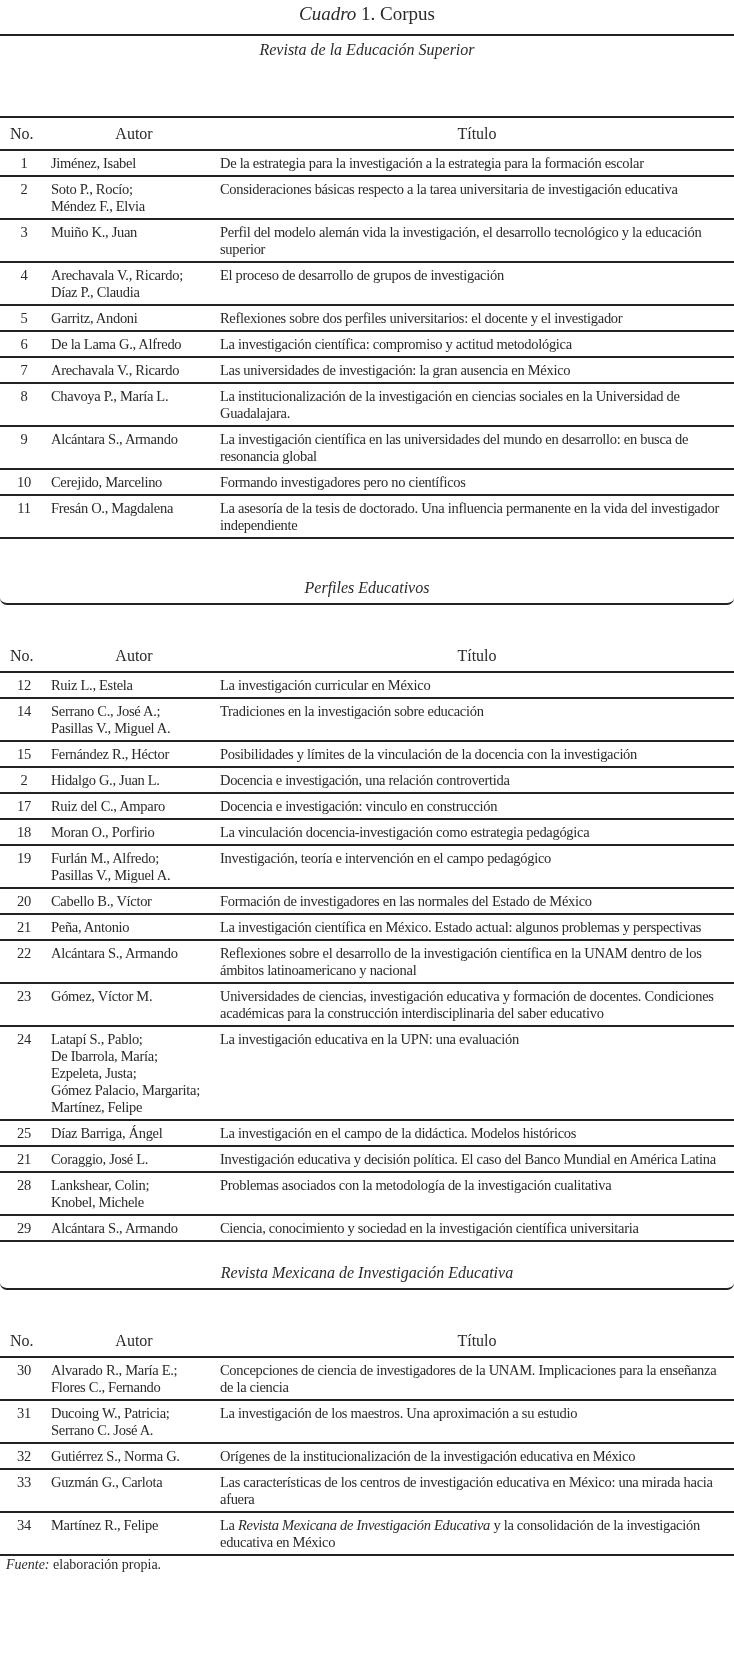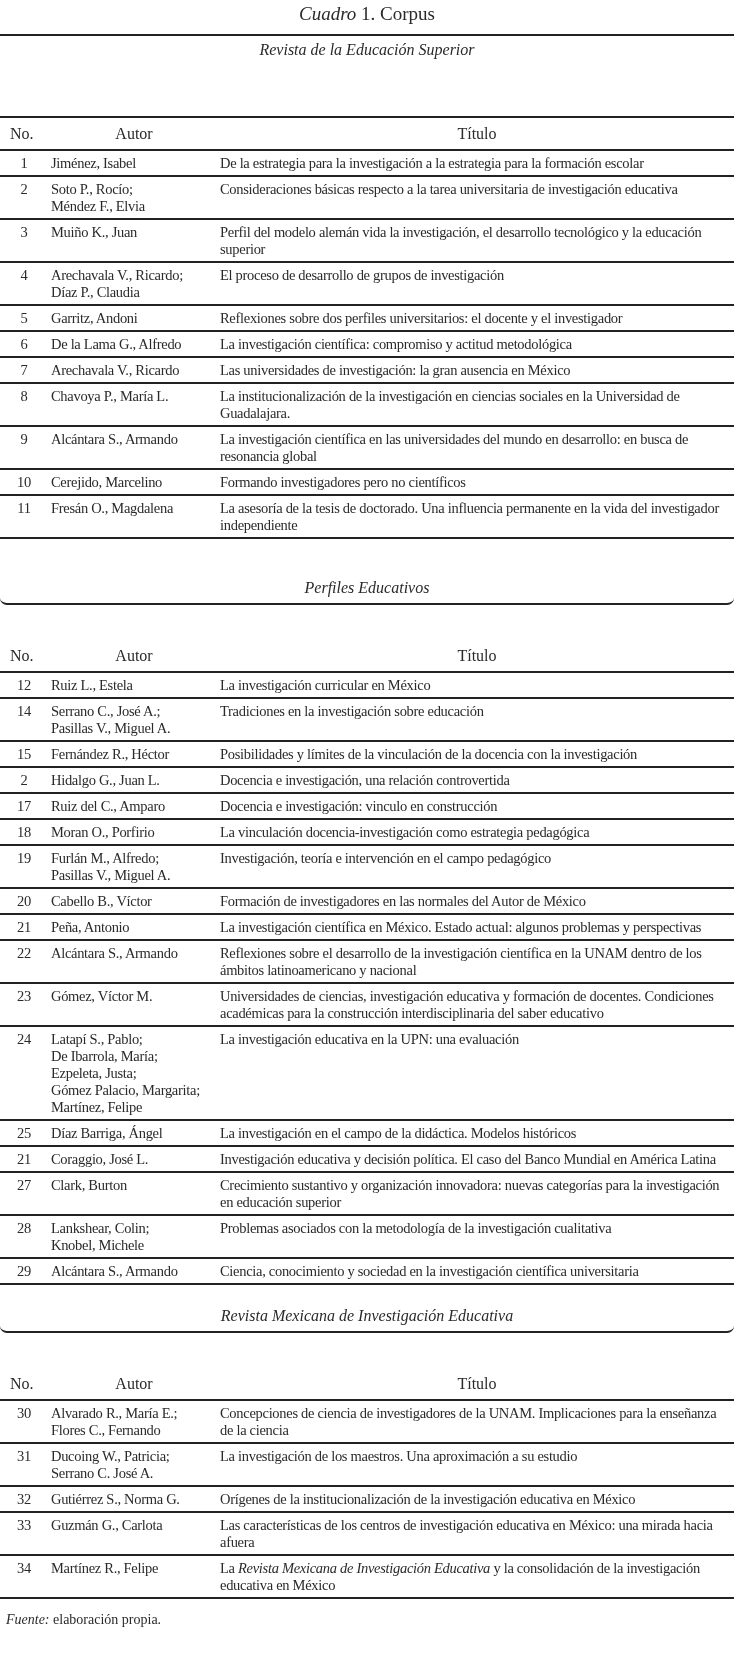--- a/index.html
+++ b/index.html
@@ -211,7 +211,7 @@
         <tr>
           <td class="no">20</td>
           <td class="autor">Cabello B., Víctor</td>
-          <td class="titulo">Formación de investigadores en las normales del Autor de México</td>
+          <td class="titulo">Formación de investigadores en las normales del Estado de México</td>
         </tr>
         <tr>
           <td class="no">21</td>

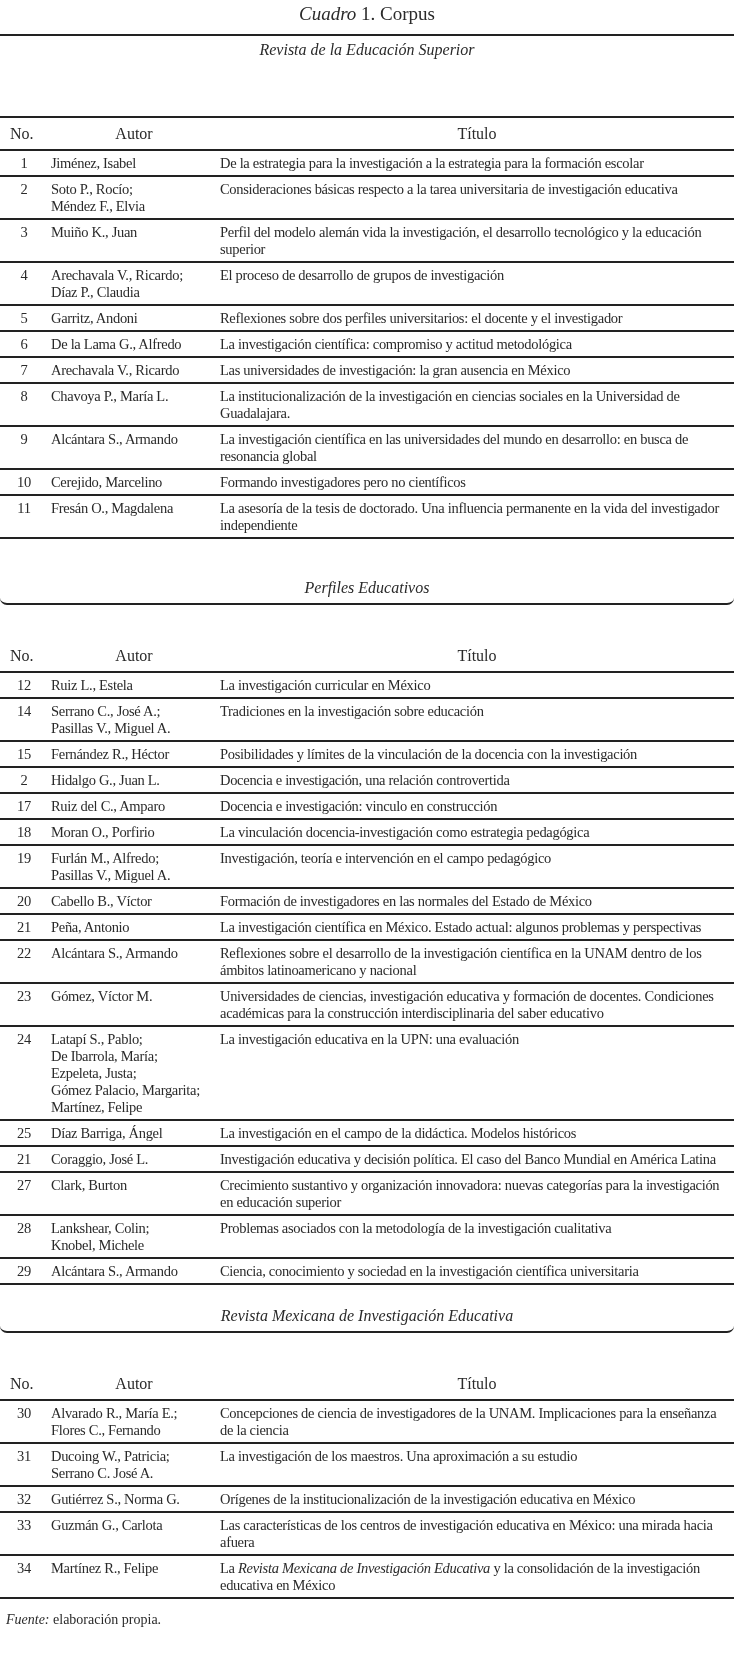--- a/index.html
+++ b/index.html
@@ -248,11 +248,6 @@
           <td class="titulo">Investigación educativa y decisión política. El caso del Banco Mundial en América Latina</td>
         </tr>
         <tr>
-          <td class="no">27</td>
-          <td class="autor">Clark, Burton</td>
-          <td class="titulo">Crecimiento sustantivo y organización innovadora: nuevas categorías para la investigación en educación superior</td>
-        </tr>
-        <tr>
           <td class="no">28</td>
           <td class="autor">Lankshear, Colin;
 Knobel, Michele</td>

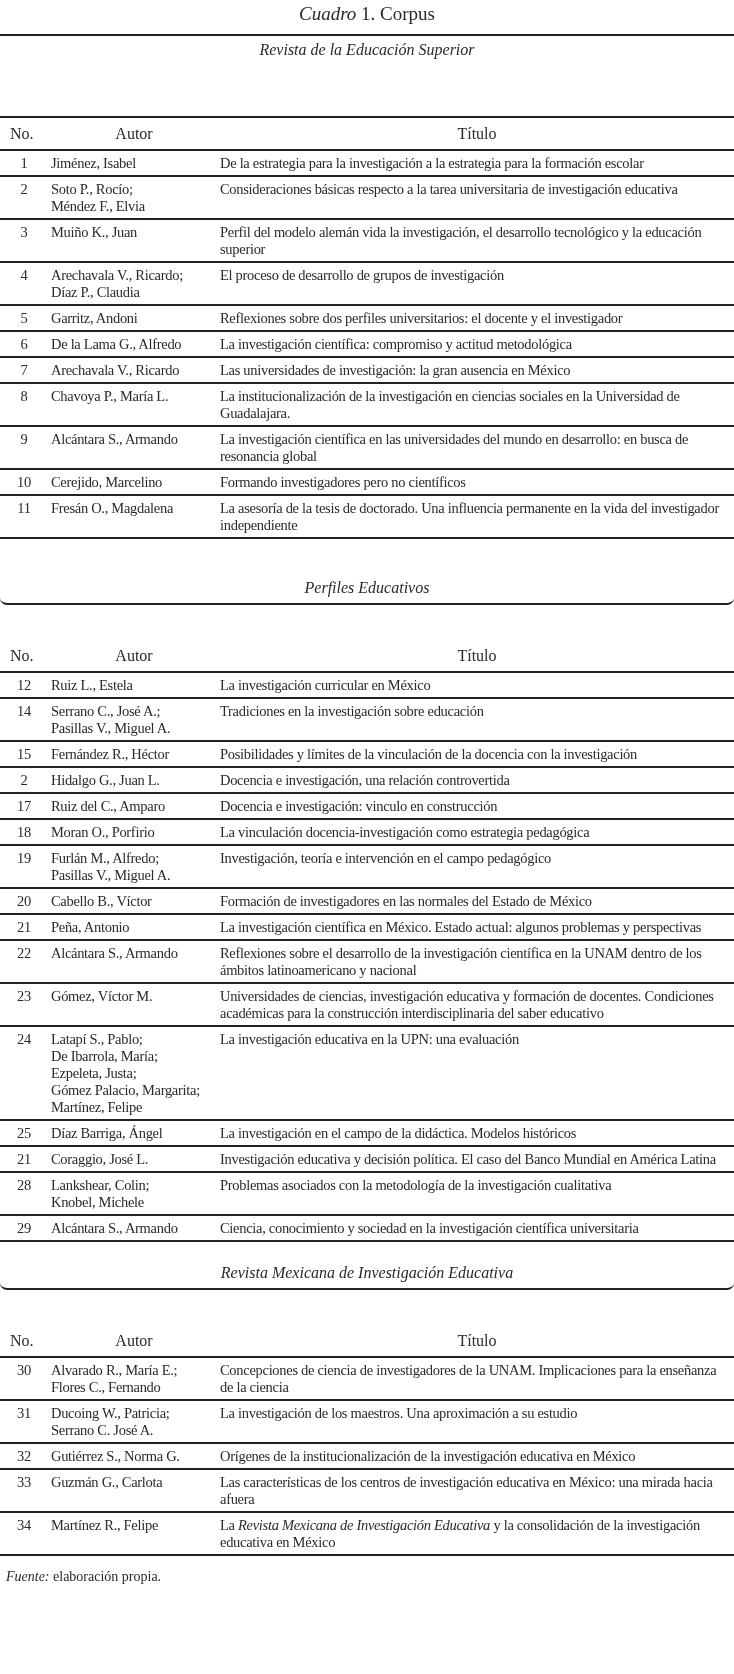--- a/index.html
+++ b/index.html
@@ -65,7 +65,7 @@
   td.titulo .it { font-style: italic; }
   .footer {
     font-size: 14px;
-    padding-top: 13px;
+    padding-top: 1px;
     padding-left: 6px;
   }
   .footer .it { font-style: italic; }

